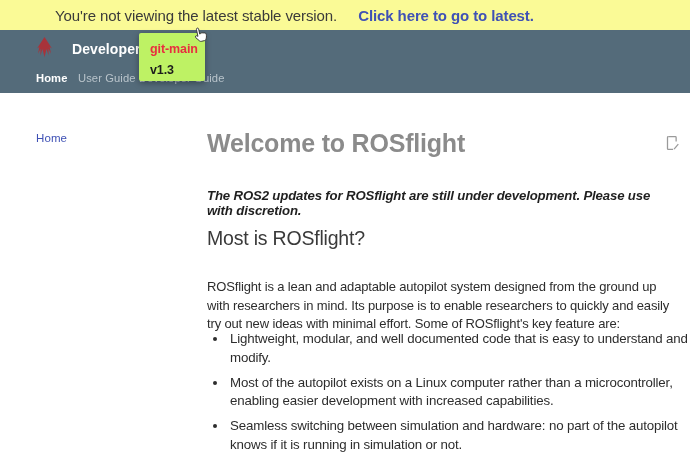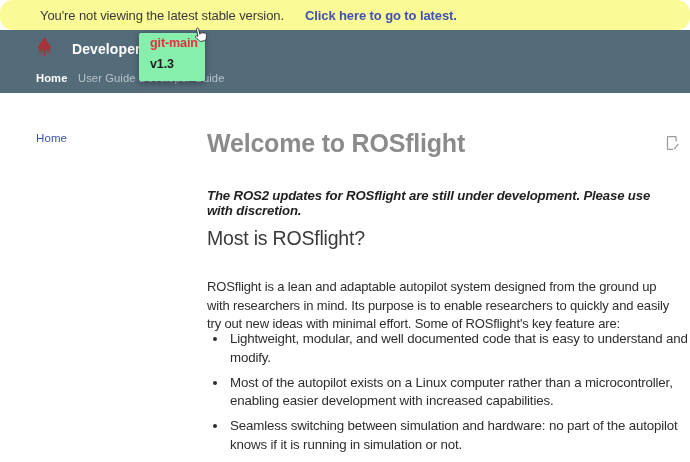--- a/index.html
+++ b/index.html
@@ -14,8 +14,8 @@
   .banner {
     position:absolute; top:0; left:0; width:690px; height:30px;
     background:#fafa96; box-sizing:border-box;
-    display:flex; align-items:center; padding-left:40px;
-    font-size:13px; color:#3a3a3a; letter-spacing:-0.1px;border-radius:13px;
+    display:flex; align-items:center; padding-left:55px;
+    font-size:15px; color:#3a3a3a; letter-spacing:-0.1px;
   }
   .banner .latest-link { color:#3f51b5; font-weight:bold; margin-left:21px; cursor:pointer; }
 

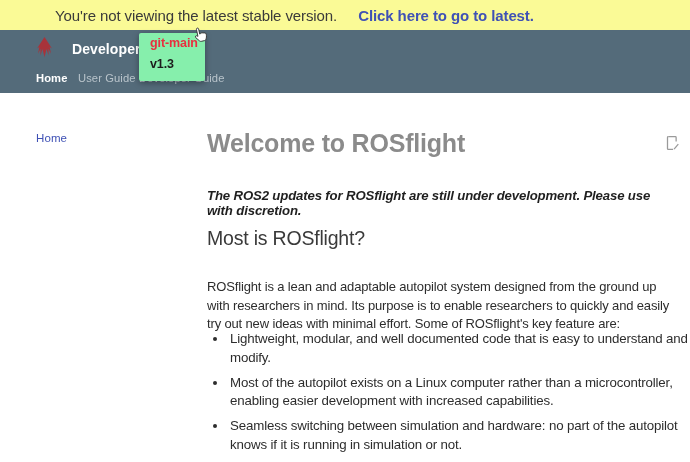--- a/index.html
+++ b/index.html
@@ -41,9 +41,9 @@
   
   .version-dropdown {
     position:absolute; left:139px; top:33px; width:66px; height:48px;
-    background:#86efac; border-radius:2px; z-index:5;
+    background:#bef264; border-radius:2px; z-index:5;
     box-shadow:0 2px 6px rgba(0,0,0,0.35);
-    box-sizing:border-box; 
+    box-sizing:border-box; padding-top:6px;
   }
   .version-option {
     display:block; padding:3px 0 4px 11px;

